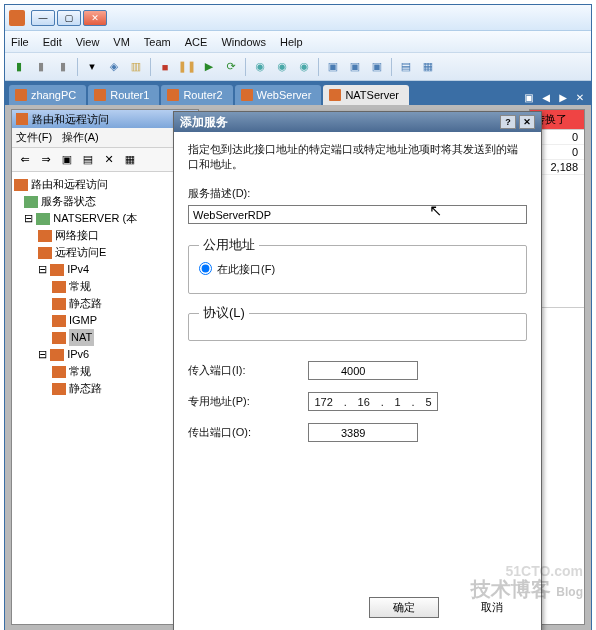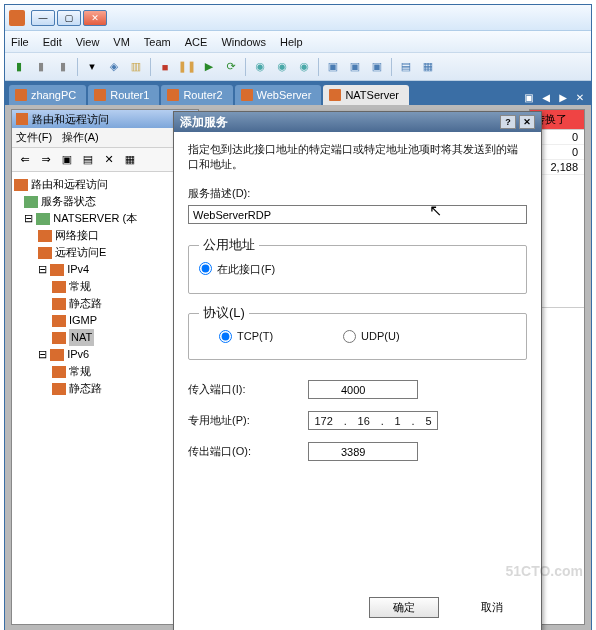--- a/index.html
+++ b/index.html
@@ -248,16 +248,6 @@
 
         <fieldset>
           <legend>协议(L)</legend>
-          <div class="proto">
-            <label class="radio-row">
-                <input type="radio" checked="" style="">
-                <span>TCP(T)</span>
-              </label>
-            <label class="radio-row">
-                <input type="radio" style="">
-                <span>UDP(U)</span>
-              </label>
-          </div>
         </fieldset>
 
         <div style="height:10px"></div>

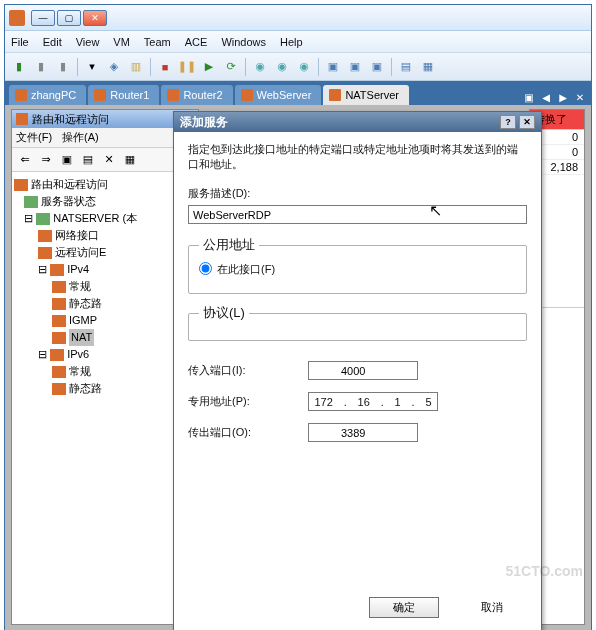--- a/index.html
+++ b/index.html
@@ -281,6 +281,7 @@
 
     <div class="cursor">↖</div>
     <div class="watermark2">51CTO.com</div>
+    <div class="watermark"><span>技术博客</span> <span style="font-size:12px">Blog</span></div>
   </div>
 
 </div>

